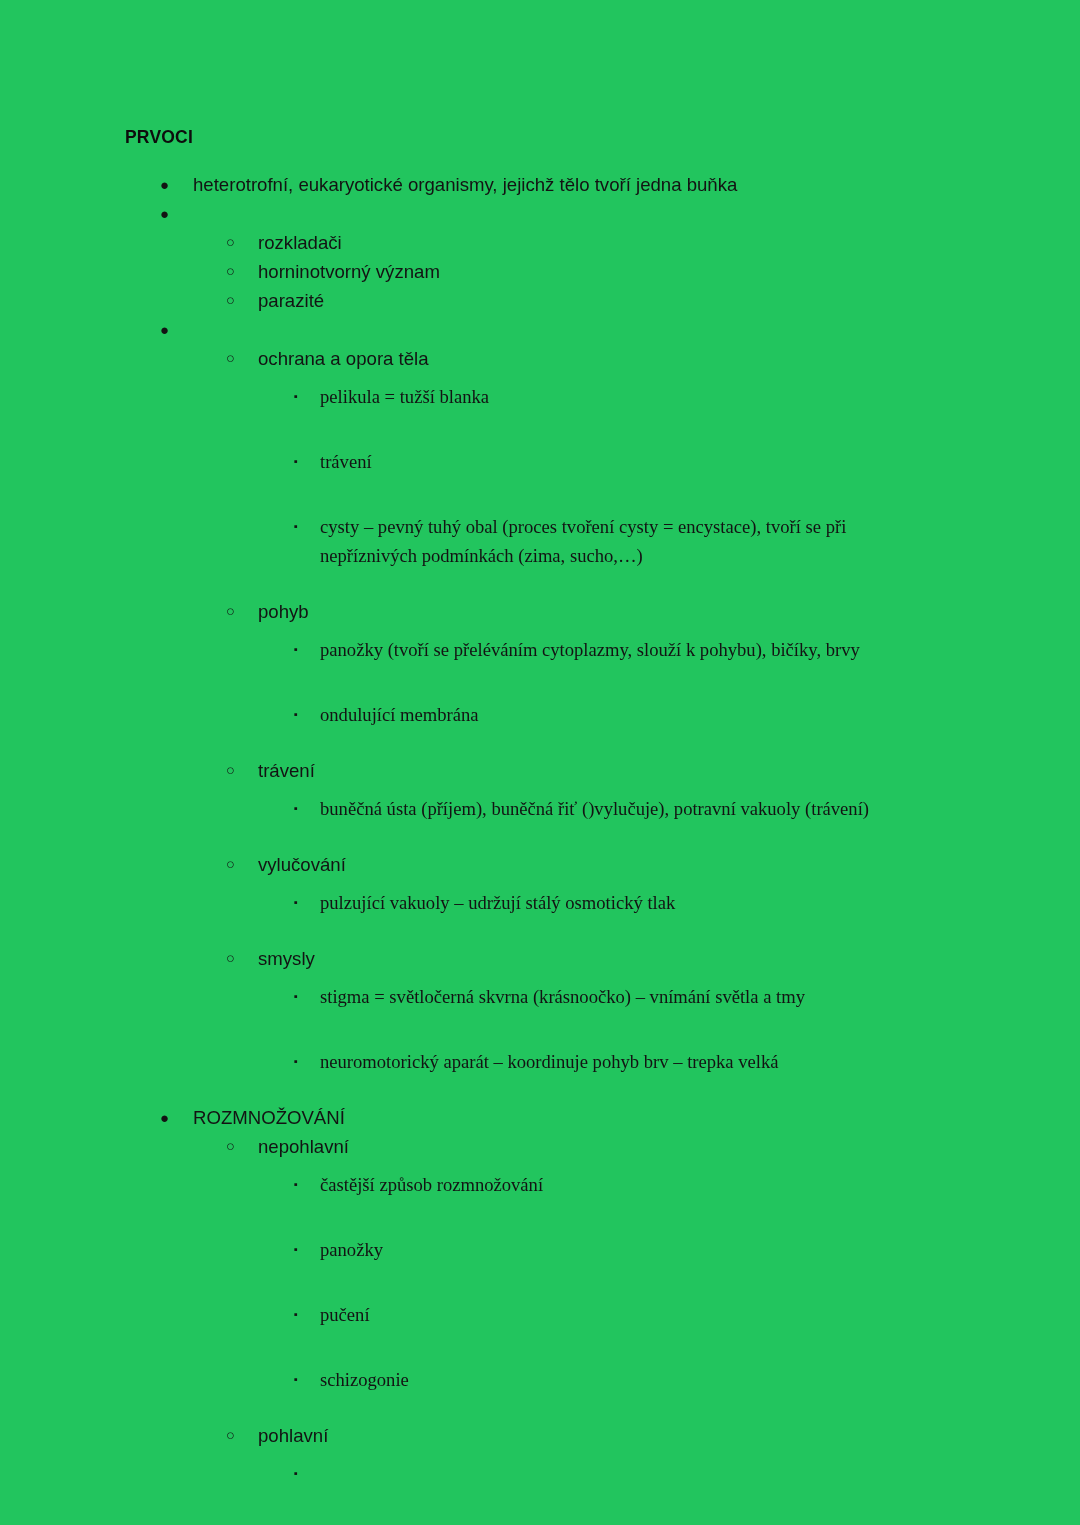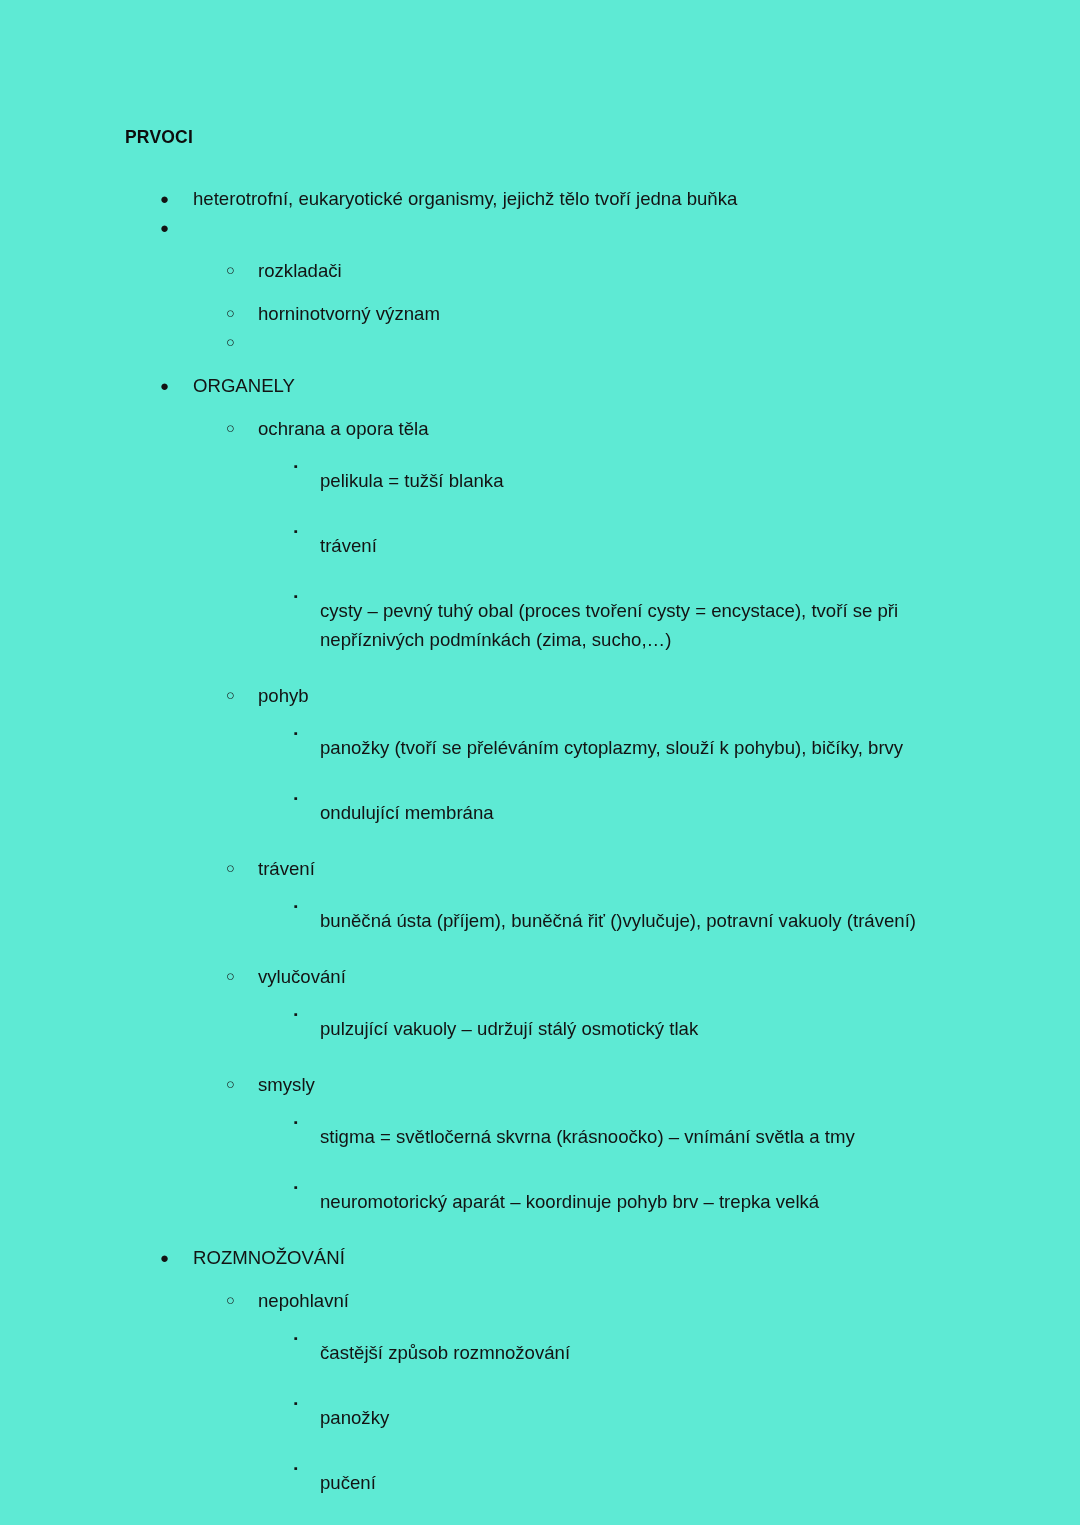--- a/index.html
+++ b/index.html
@@ -11,7 +11,7 @@
     position: relative;
     width: 1080px;
     height: 1525px;
-    background: #5eead4;
+    background: #22c55e;
     font-family: "Liberation Sans", sans-serif;
     color: #131313;
     overflow: hidden;

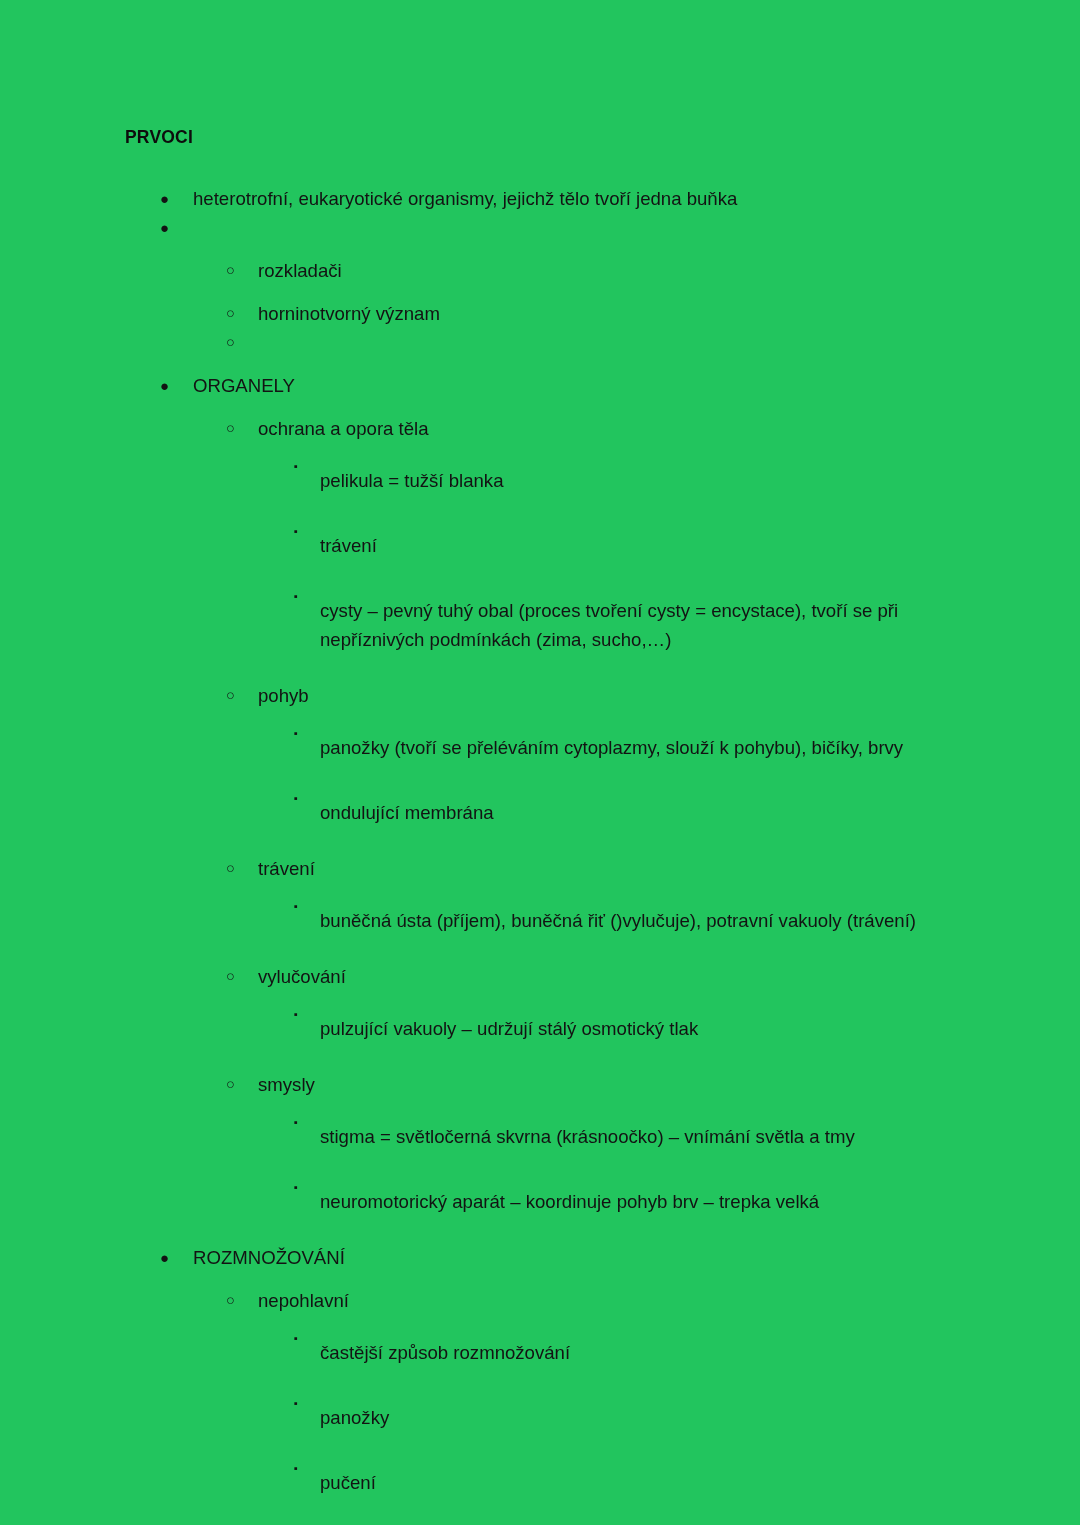--- a/index.html
+++ b/index.html
@@ -104,7 +104,6 @@
   .text {
     display: block;
     white-space: pre-wrap;
-    margin-top: 14px;
   }
 </style>
 </head>

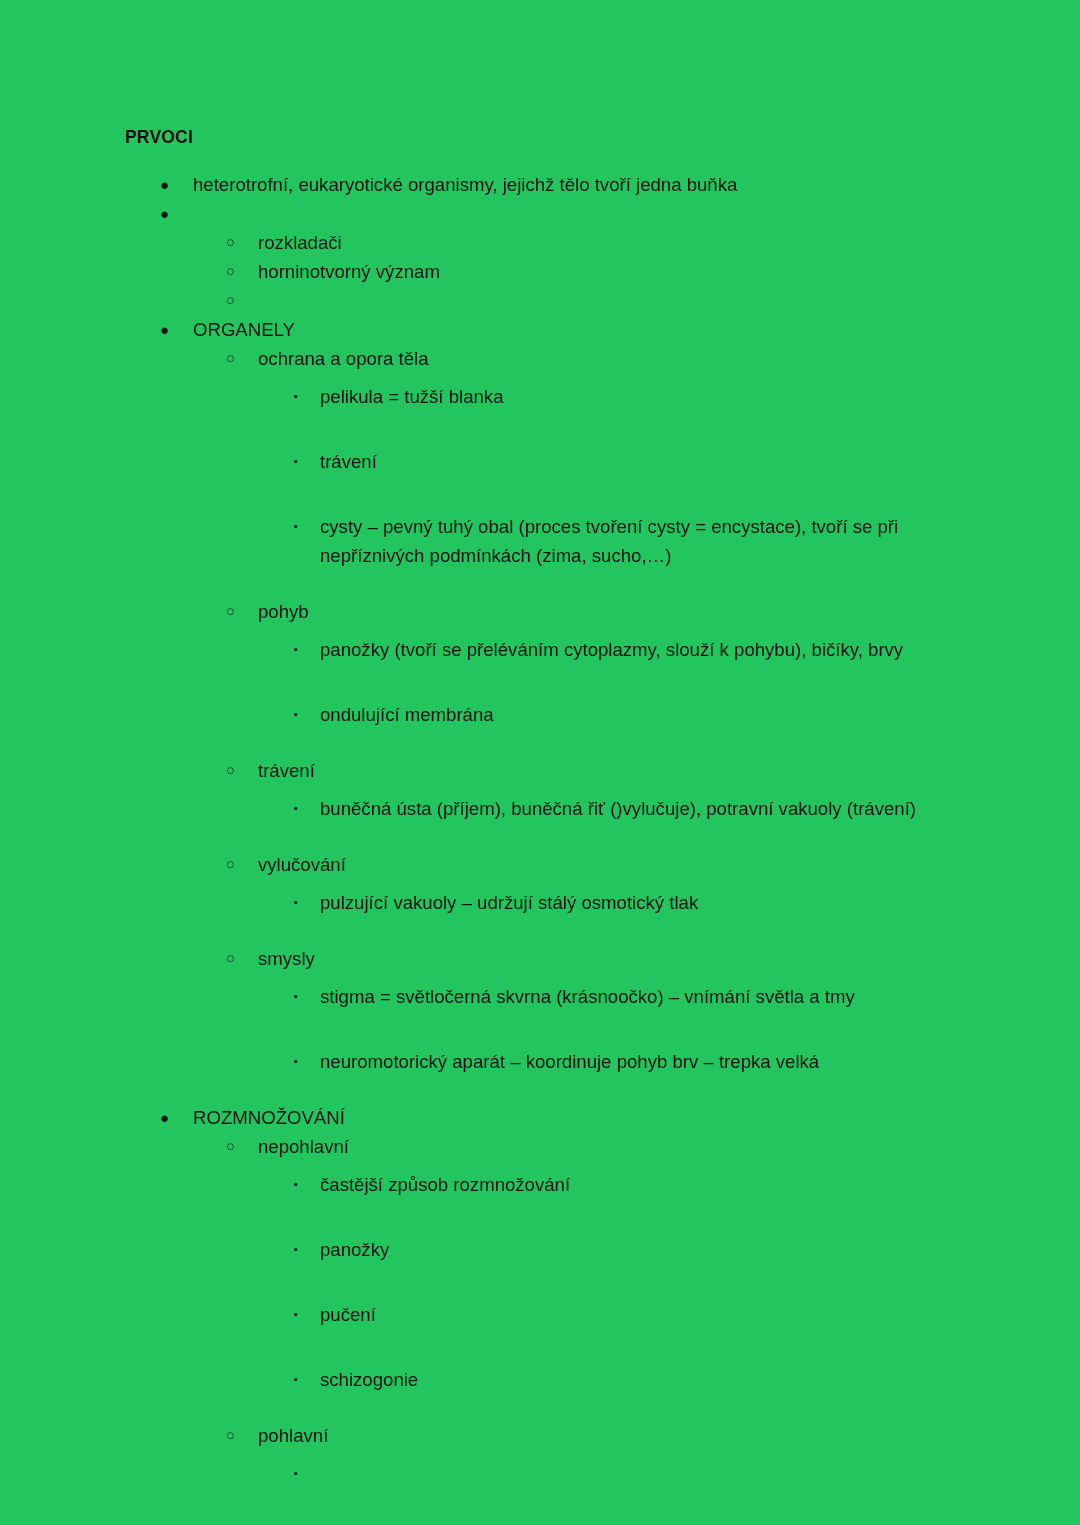--- a/index.html
+++ b/index.html
@@ -131,6 +131,7 @@
       </div>
       <div class="li lvl2">
         <span class="marker">○</span>
+        <span class="text">parazité</span>
       </div>
       <div class="li lvl1">
         <span class="marker">●</span>

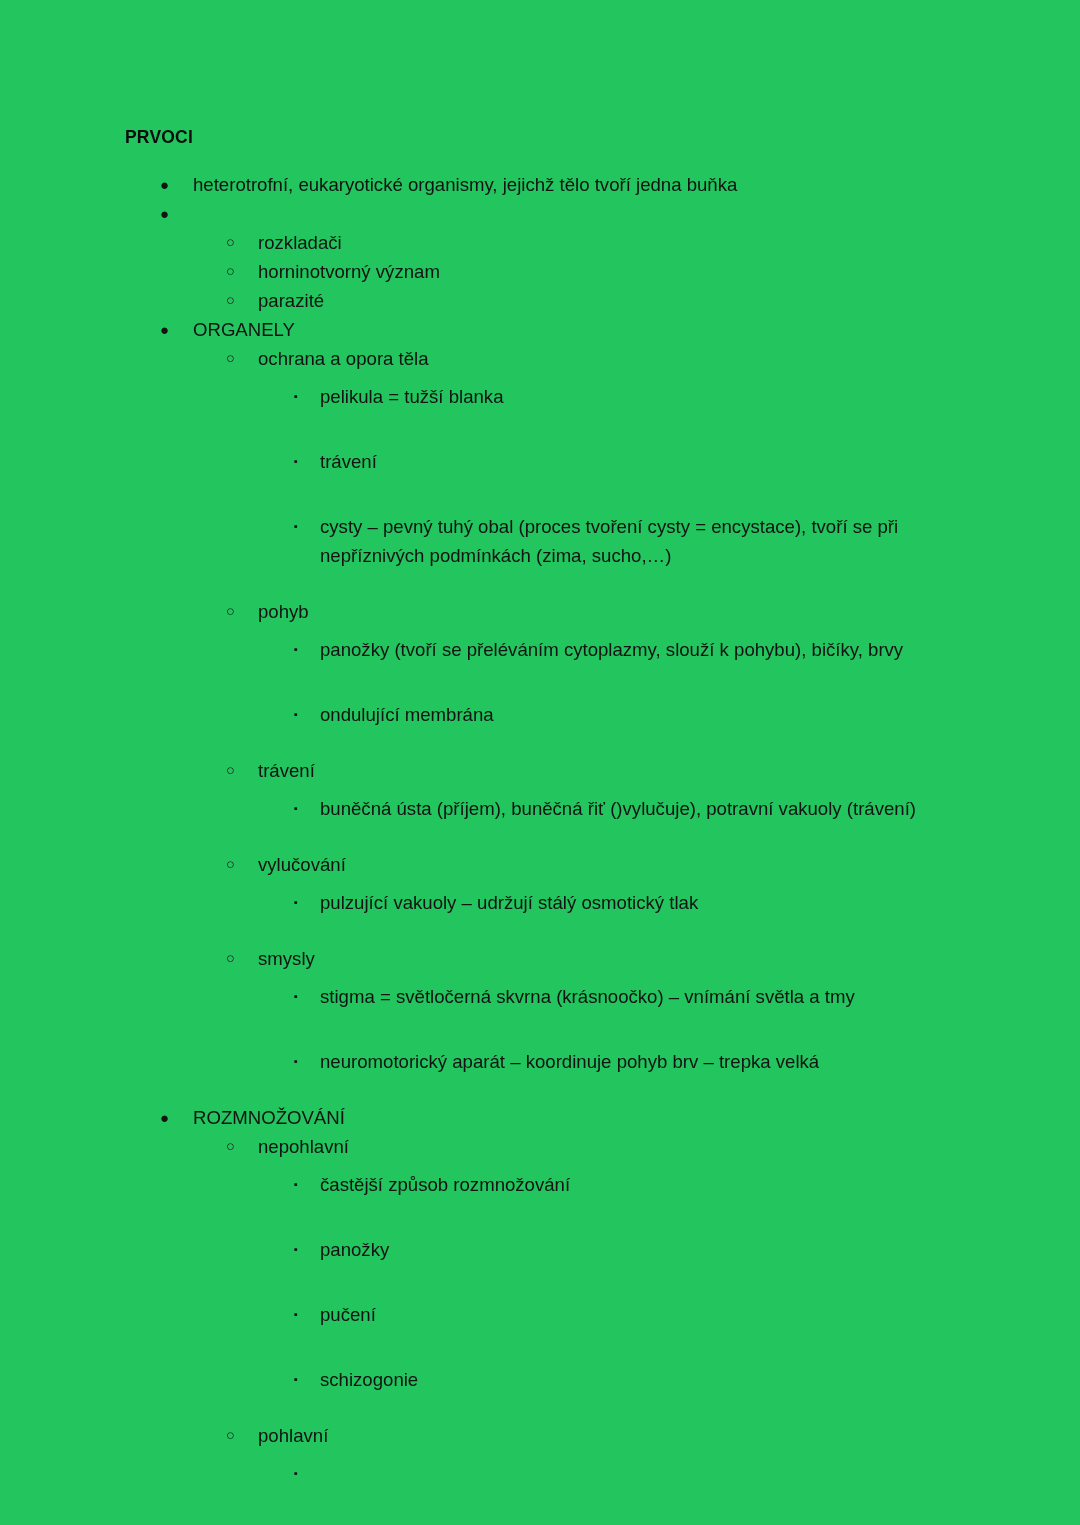--- a/index.html
+++ b/index.html
@@ -135,7 +135,6 @@
       </div>
       <div class="li lvl1">
         <span class="marker">●</span>
-        <span class="text">ORGANELY</span>
       </div>
       <div class="li lvl2">
         <span class="marker">○</span>

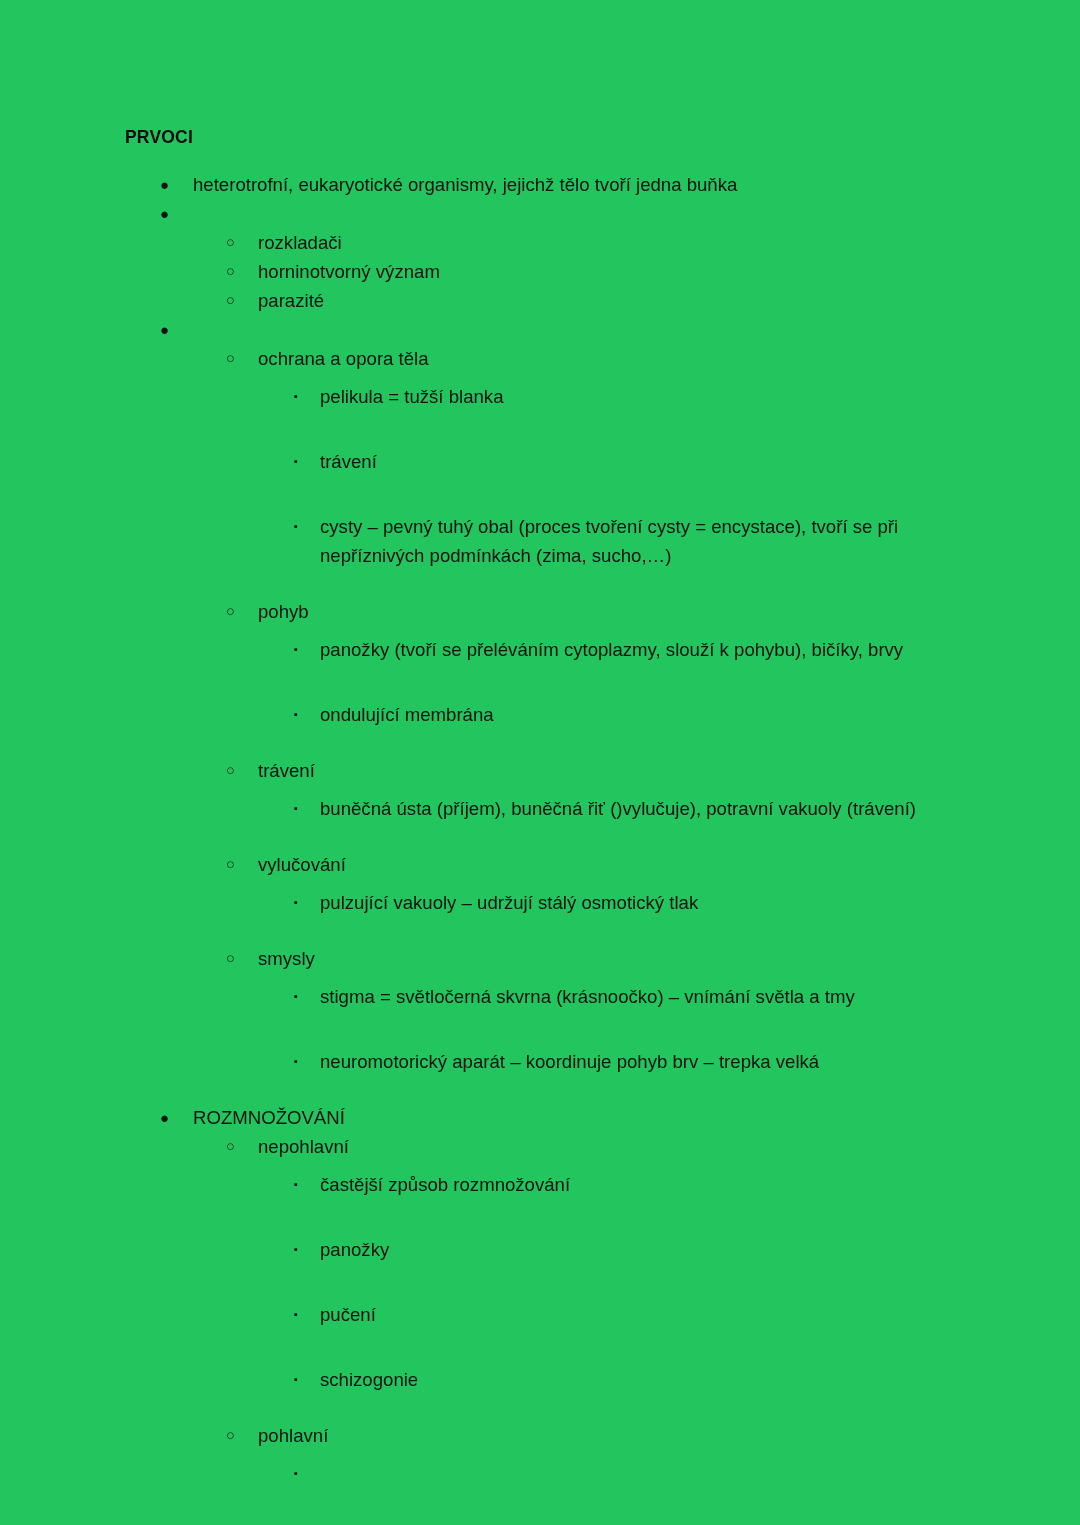--- a/index.html
+++ b/index.html
@@ -94,6 +94,7 @@
   .lvl3 .text {
     display: block;
     max-width: 620px;
+    font-family: Liberation Serif, serif;
   }
 
   .marker {

